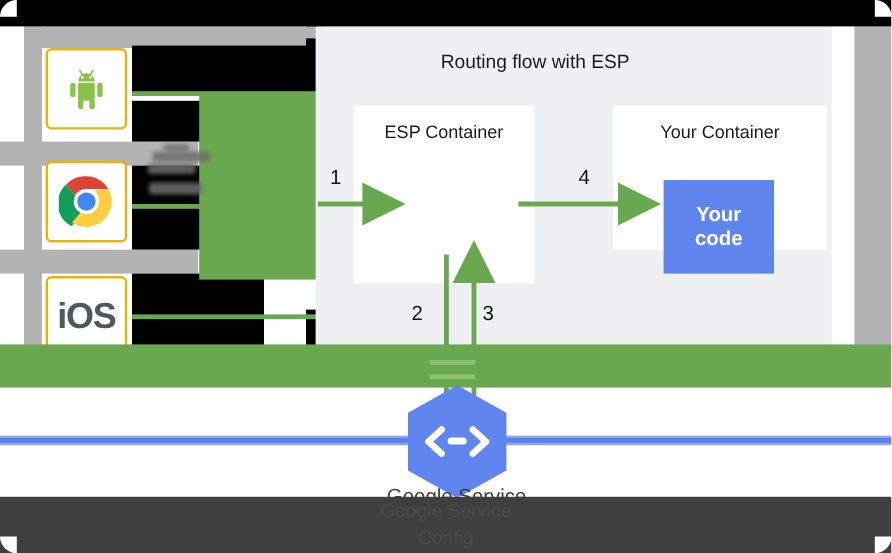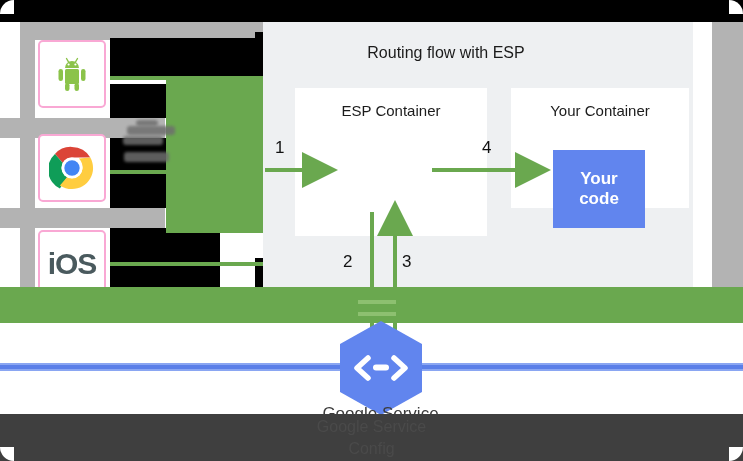--- a/index.html
+++ b/index.html
@@ -146,7 +146,7 @@
   <div class="diagram">
     <div class="diagram-title">Routing flow with ESP</div>
 
-    <div class="container-box" style="left:32px;top:66px;width:192px;height:148px;">
+    <div class="container-box" style="left:32px;top:66px;width:150px;height:148px;">
       <div class="container-label">ESP Container</div>
     </div>
 

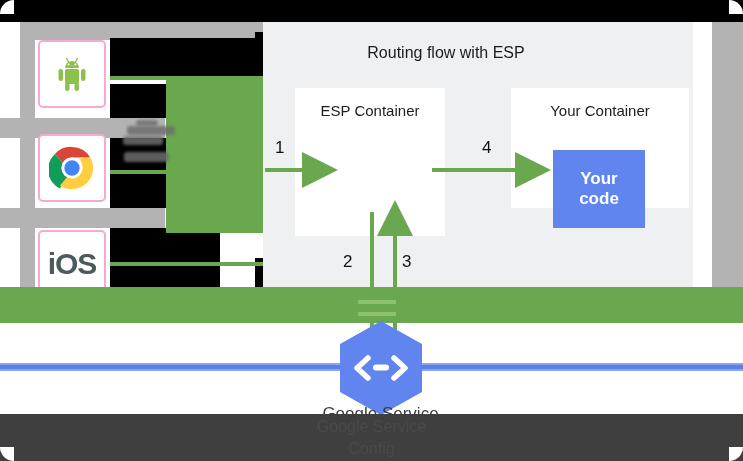--- a/index.html
+++ b/index.html
@@ -46,7 +46,7 @@
 
   
   .icon-card{position:absolute;width:68px;height:68px;background:#ffffff;
-    border:2px solid #f9a8d4;border-radius:5px;box-sizing:border-box;
+    border:2px solid #eab308;border-radius:5px;box-sizing:border-box;
     display:flex;align-items:center;justify-content:center;}
   .ios-text{font-size:30px;font-weight:bold;color:#4a5a5e;letter-spacing:-1px;}
 

